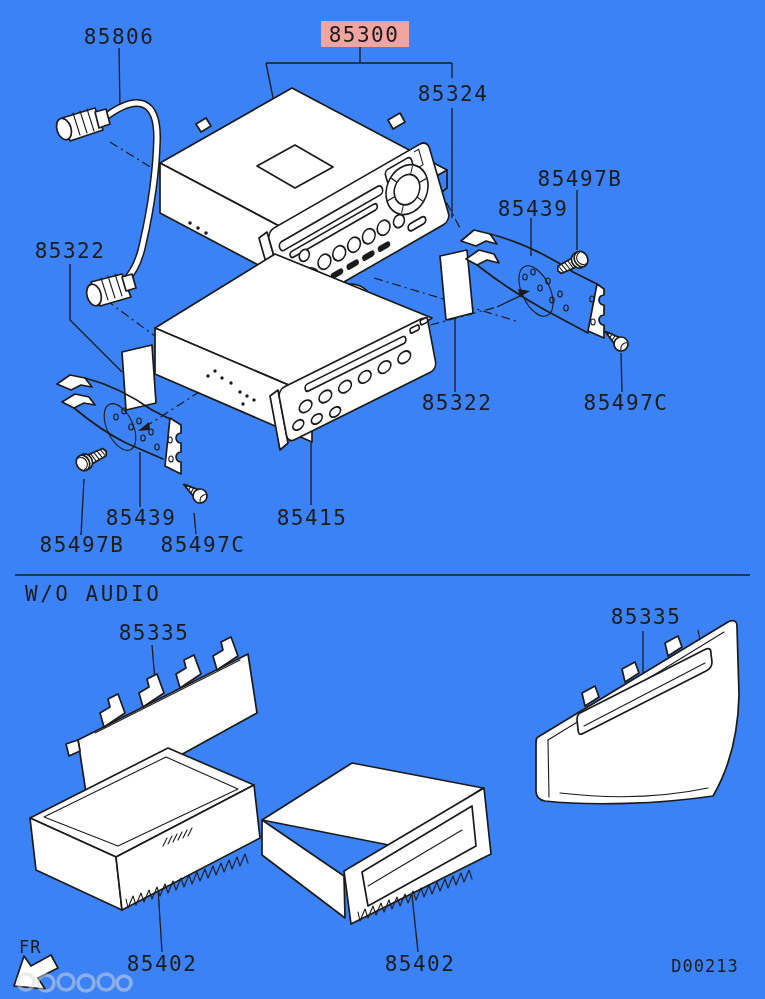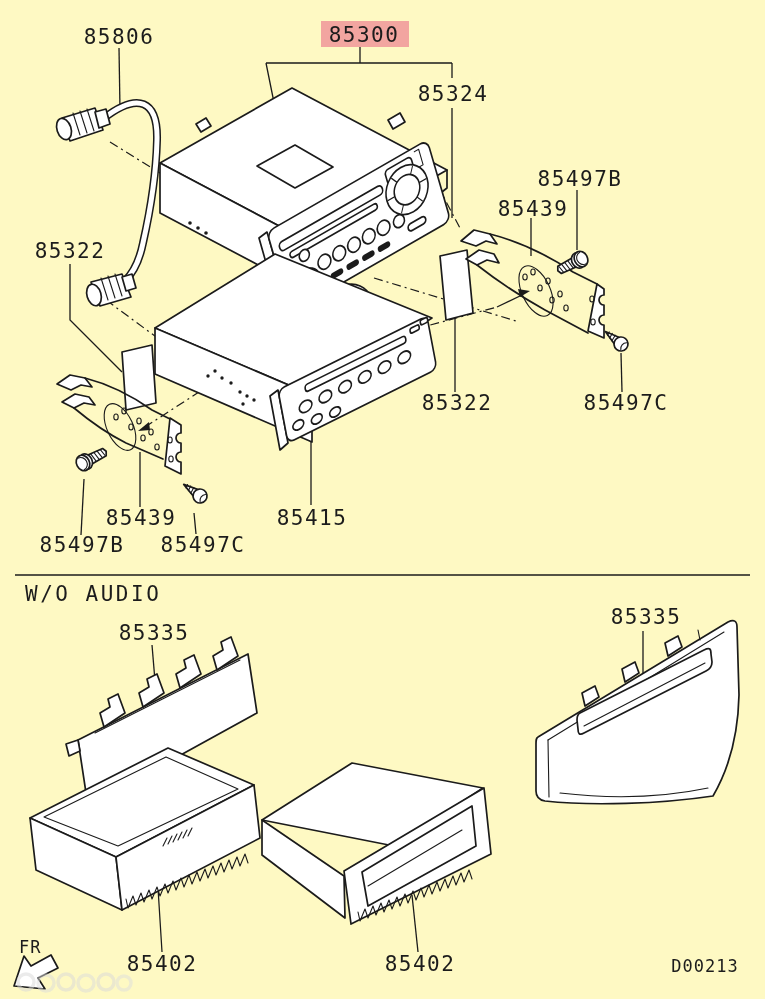--- a/index.html
+++ b/index.html
@@ -3,7 +3,7 @@
 <meta charset="utf-8">
 <style>
   html,body{margin:0;padding:0;background:#ffffff;}
-  .stage{position:relative;width:765px;height:999px;background:#fef9c3;overflow:hidden;
+  .stage{position:relative;width:765px;height:999px;background:#3b82f6;overflow:hidden;
          font-family:"DejaVu Sans Mono","Liberation Mono",monospace;}
   svg{display:block}
   

